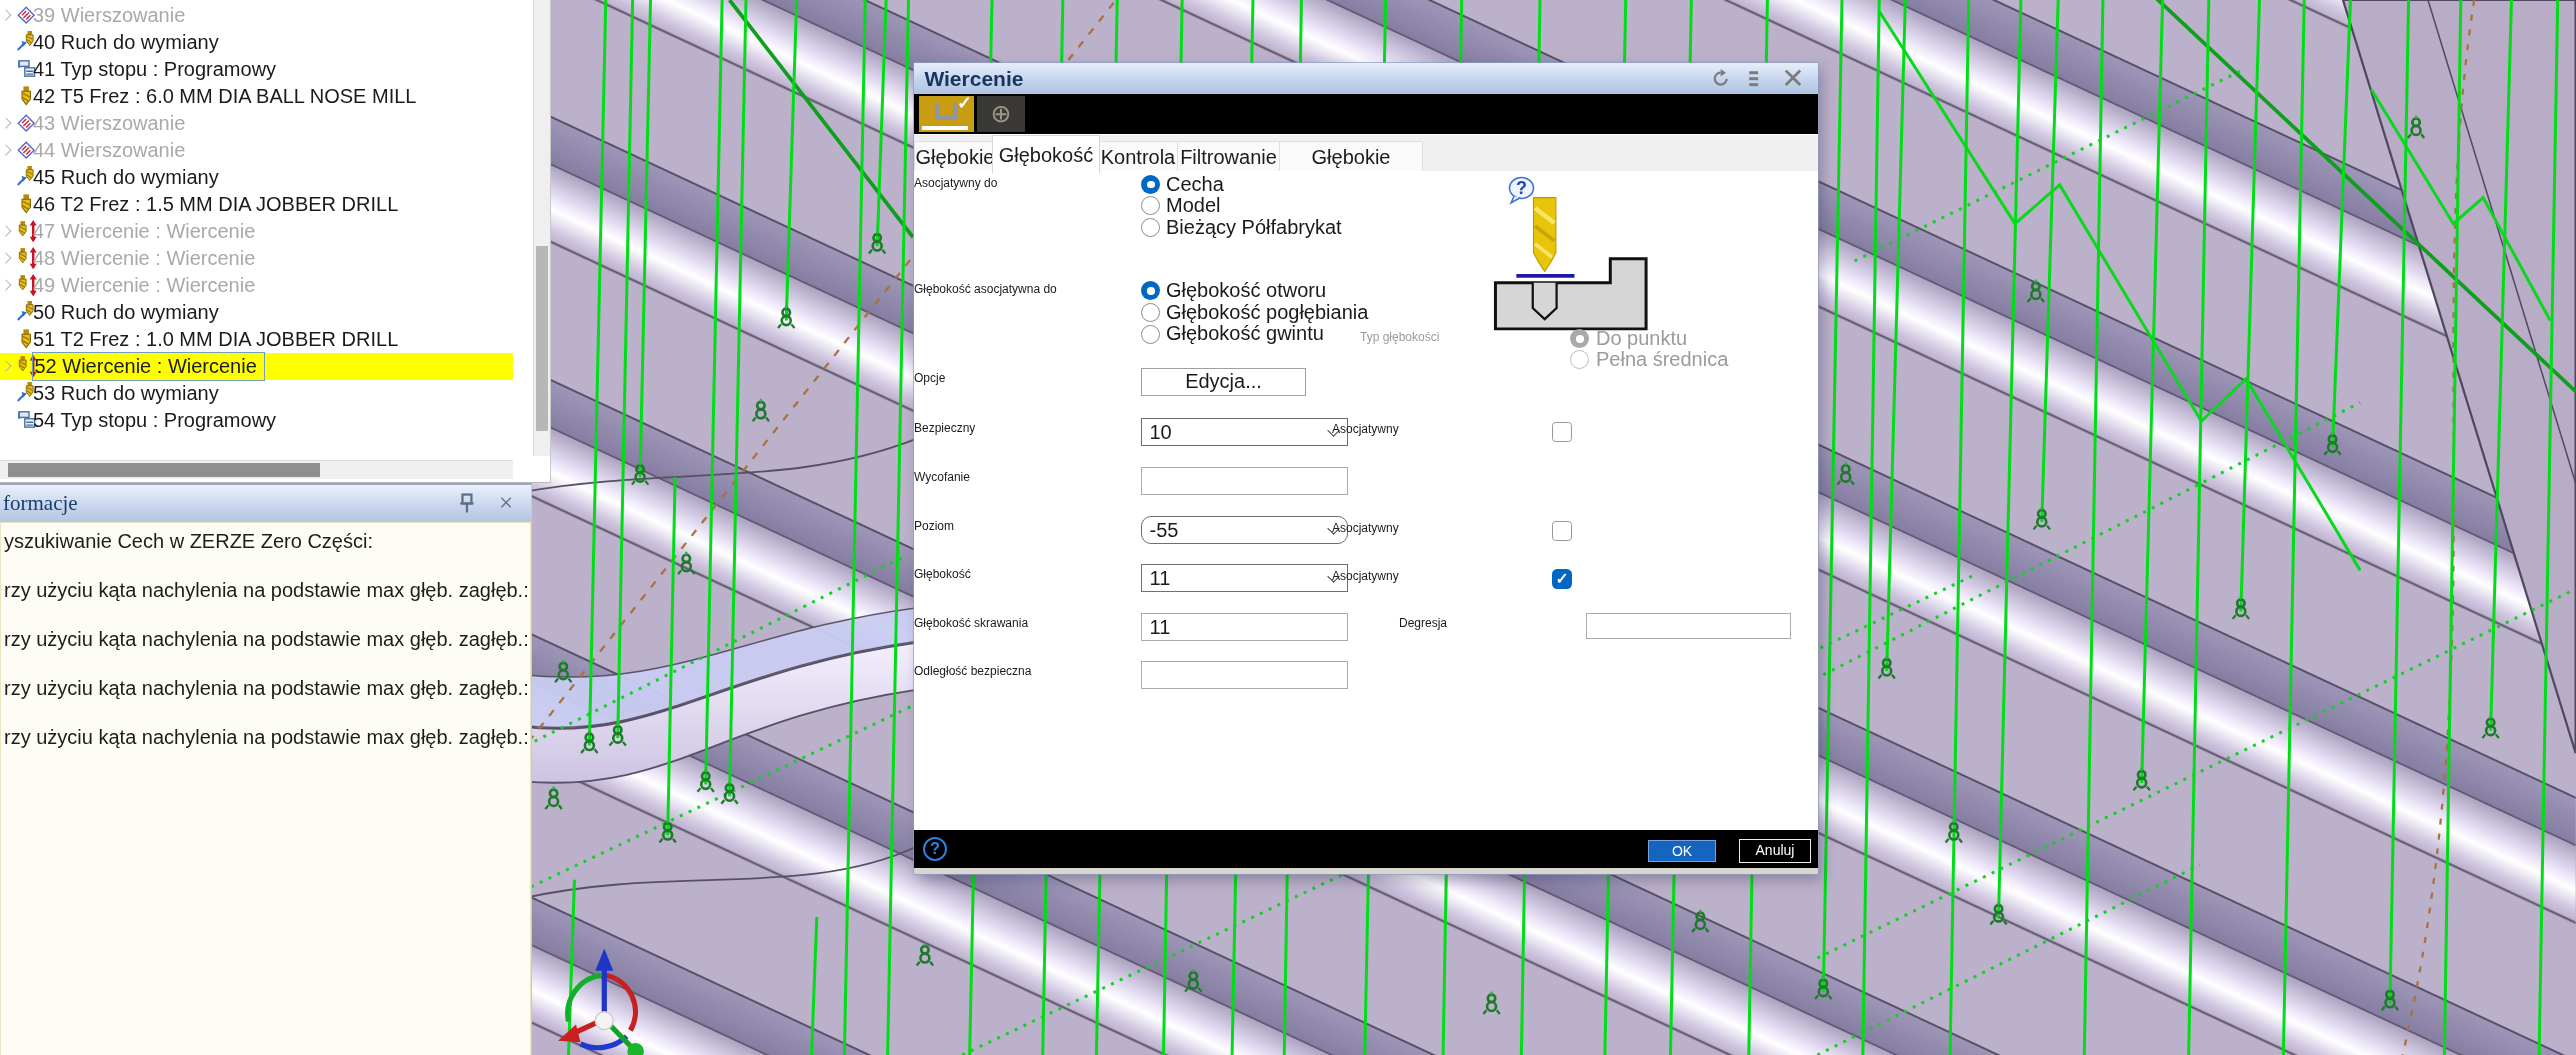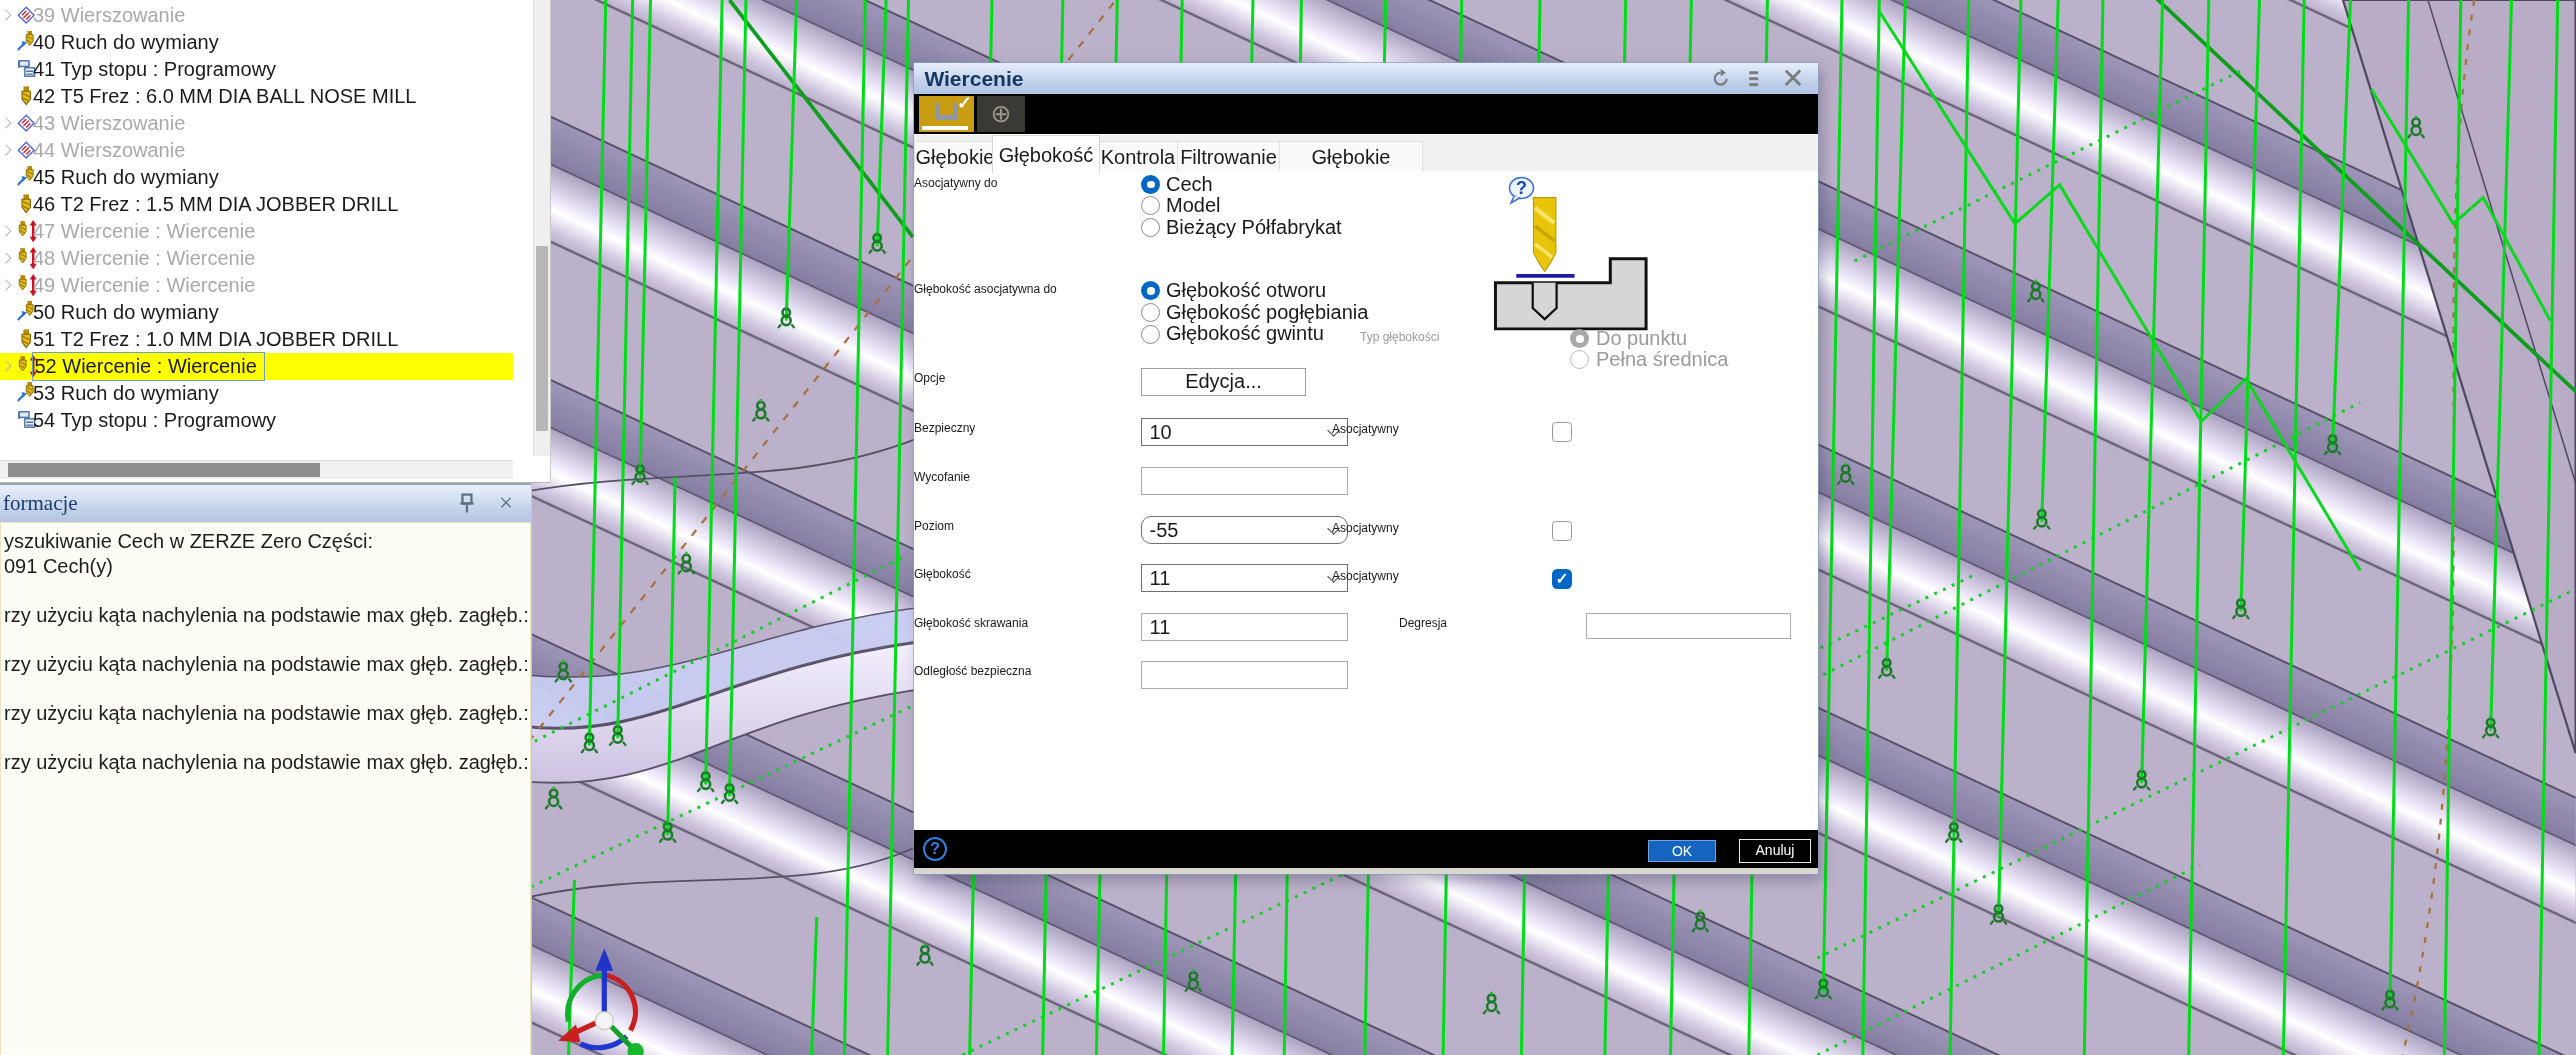--- a/index.html
+++ b/index.html
@@ -474,7 +474,7 @@
 
     <div class="flabel" style="left: 0px; top: 4.5px; width: 218px;">Asocjatywny do</div>
         <span class="radio sel" style="left: 227px; top: 3.7px;"></span>
-        <span class="ropt" style="left: 252px; top: 1.5px;">Cech</span>
+        <span class="ropt" style="left: 252px; top: 1.5px;">Cecha</span>
         <span class="radio" style="left: 227px; top: 25px;"></span>
         <span class="ropt" style="left: 252px; top: 23px;">Model</span>
         <span class="radio" style="left: 227px; top: 47px;"></span>

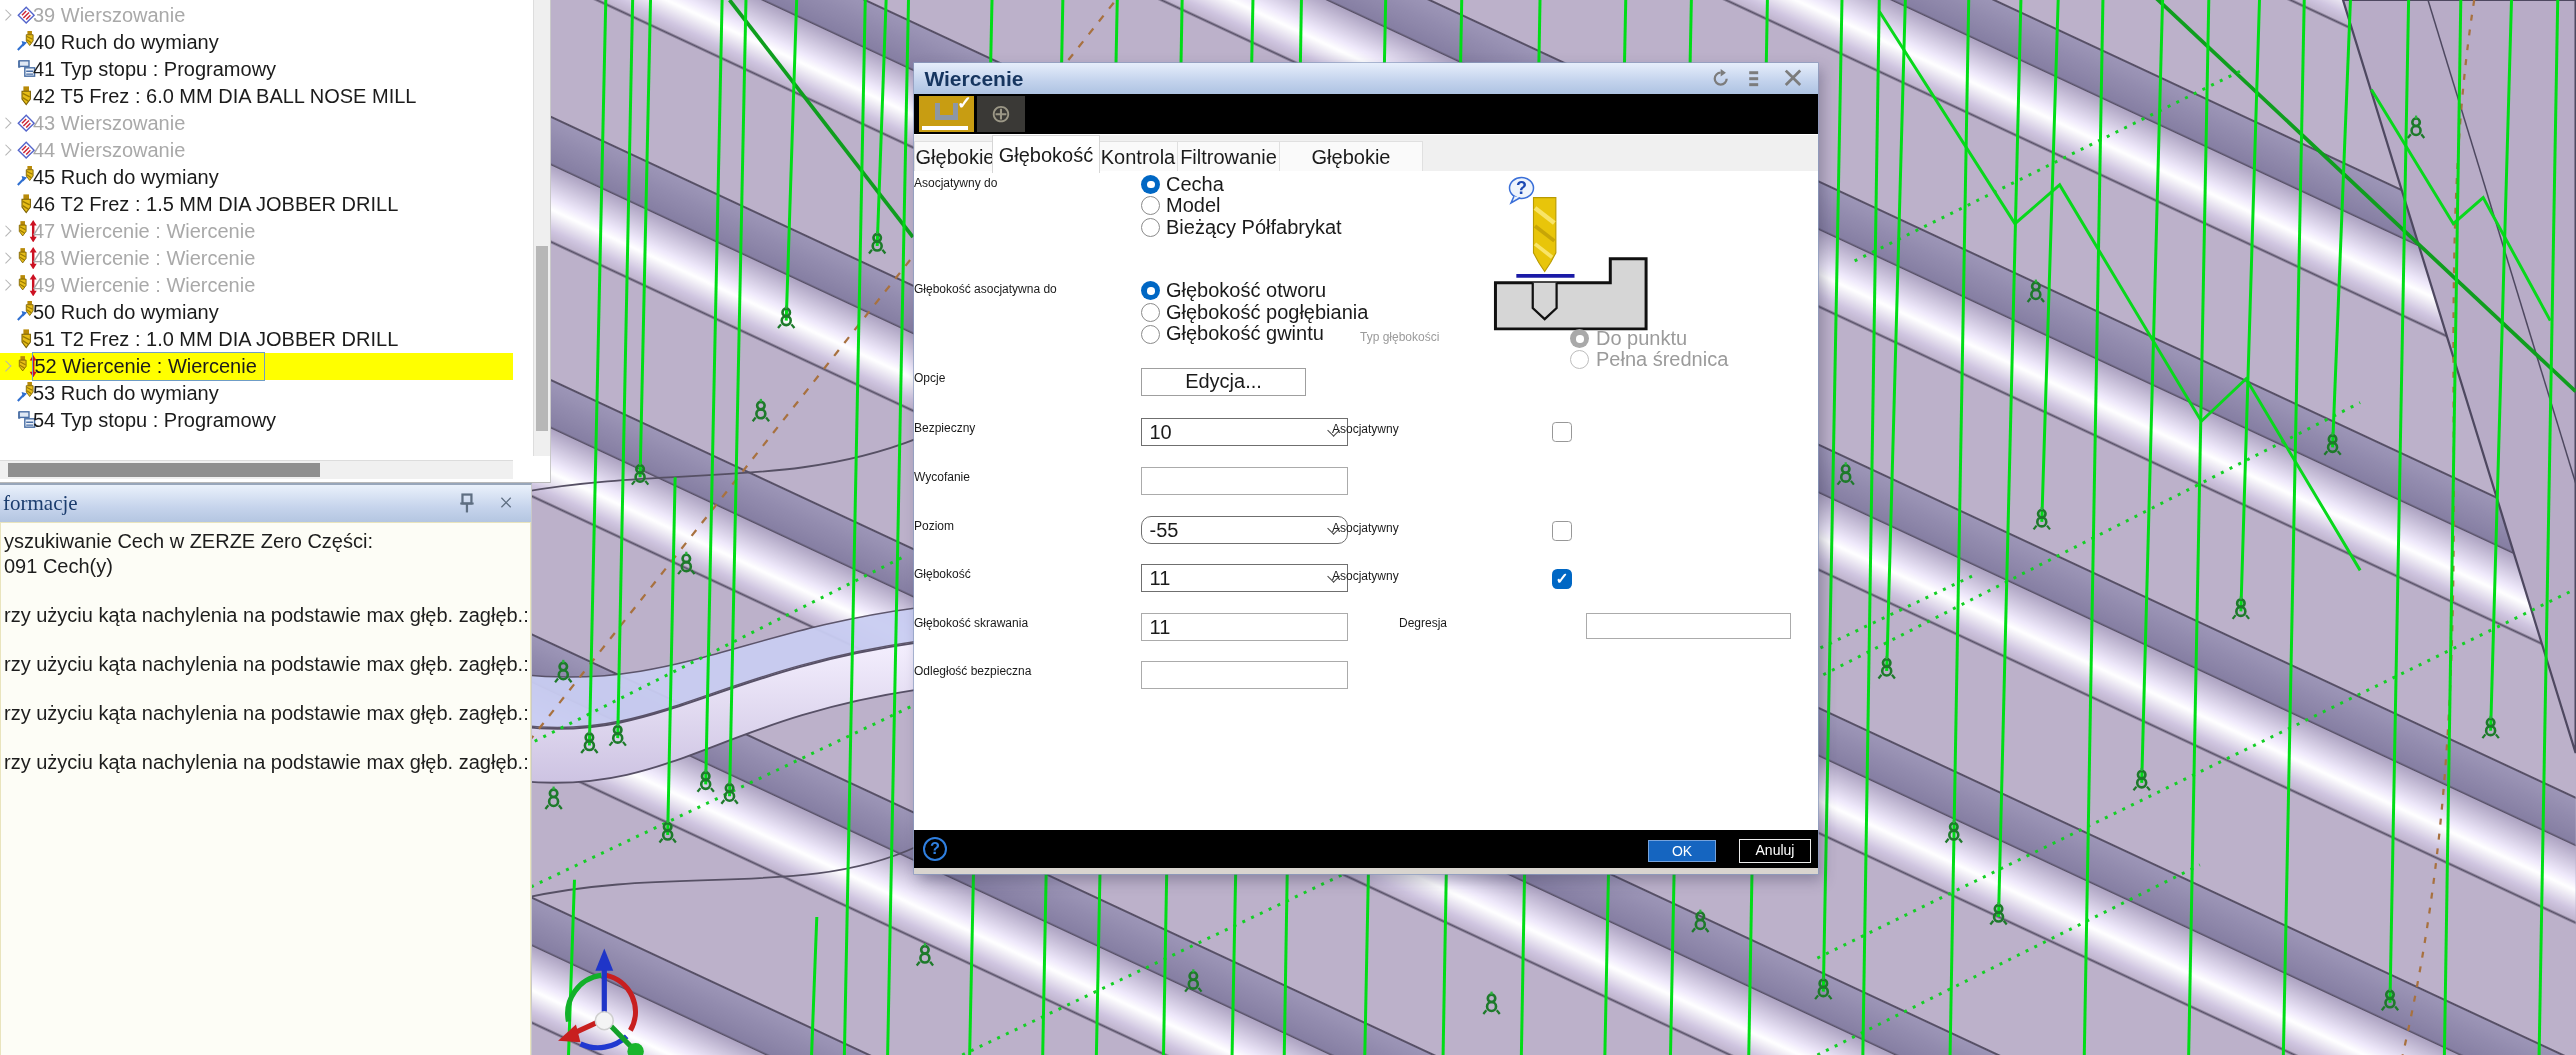--- a/index.html
+++ b/index.html
@@ -415,7 +415,6 @@
     <div id="info-body">
       <div id="info-lines">
           <div class="iline" style="margin-top: 0px;">yszukiwanie Cech w ZERZE Zero Części:</div>
-          <div class="iline" style="margin-top: 0px;">091 Cech(y)</div>
           <div class="iline" style="margin-top: 24px;">rzy użyciu kąta nachylenia na podstawie max głęb. zagłęb.: 3.58 stopni</div>
           <div class="iline" style="margin-top: 24px;">rzy użyciu kąta nachylenia na podstawie max głęb. zagłęb.: 3.58 stopni</div>
           <div class="iline" style="margin-top: 24px;">rzy użyciu kąta nachylenia na podstawie max głęb. zagłęb.: 5.71 stopni</div>

